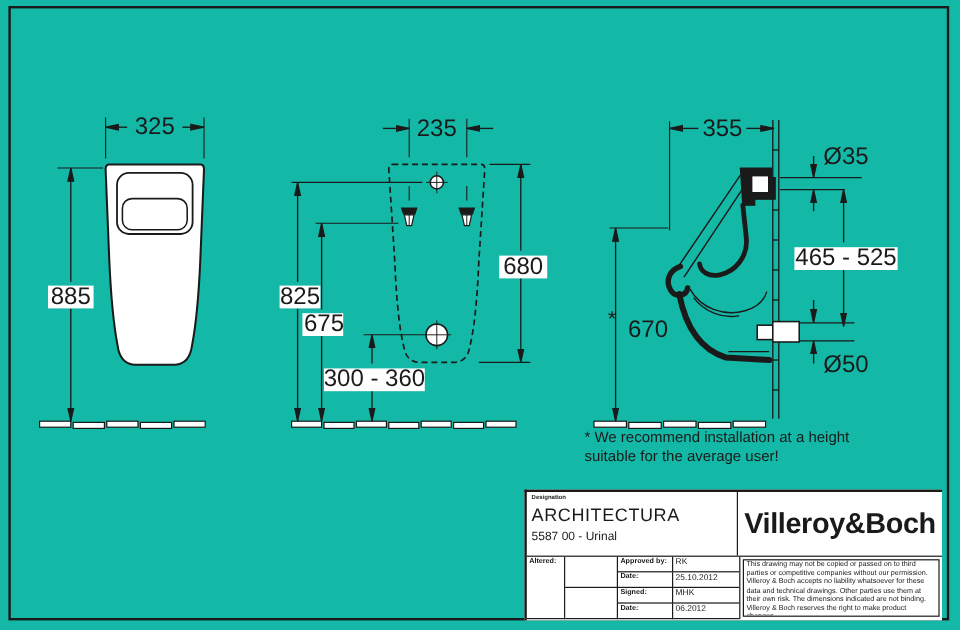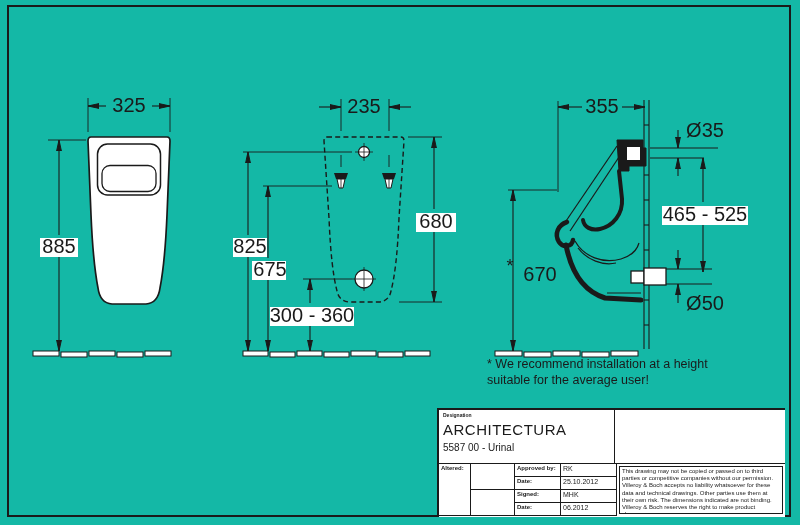--- a/index.html
+++ b/index.html
@@ -218,6 +218,7 @@
         <span class="series">ARCHITECTURA</span>
         <span class="model">5587 00 - Urinal</span>
       </div>
+      <div class="tb-brand">Villeroy&amp;Boch</div>
     </div>
     <div class="tb-row2">
       <div class="appr">

